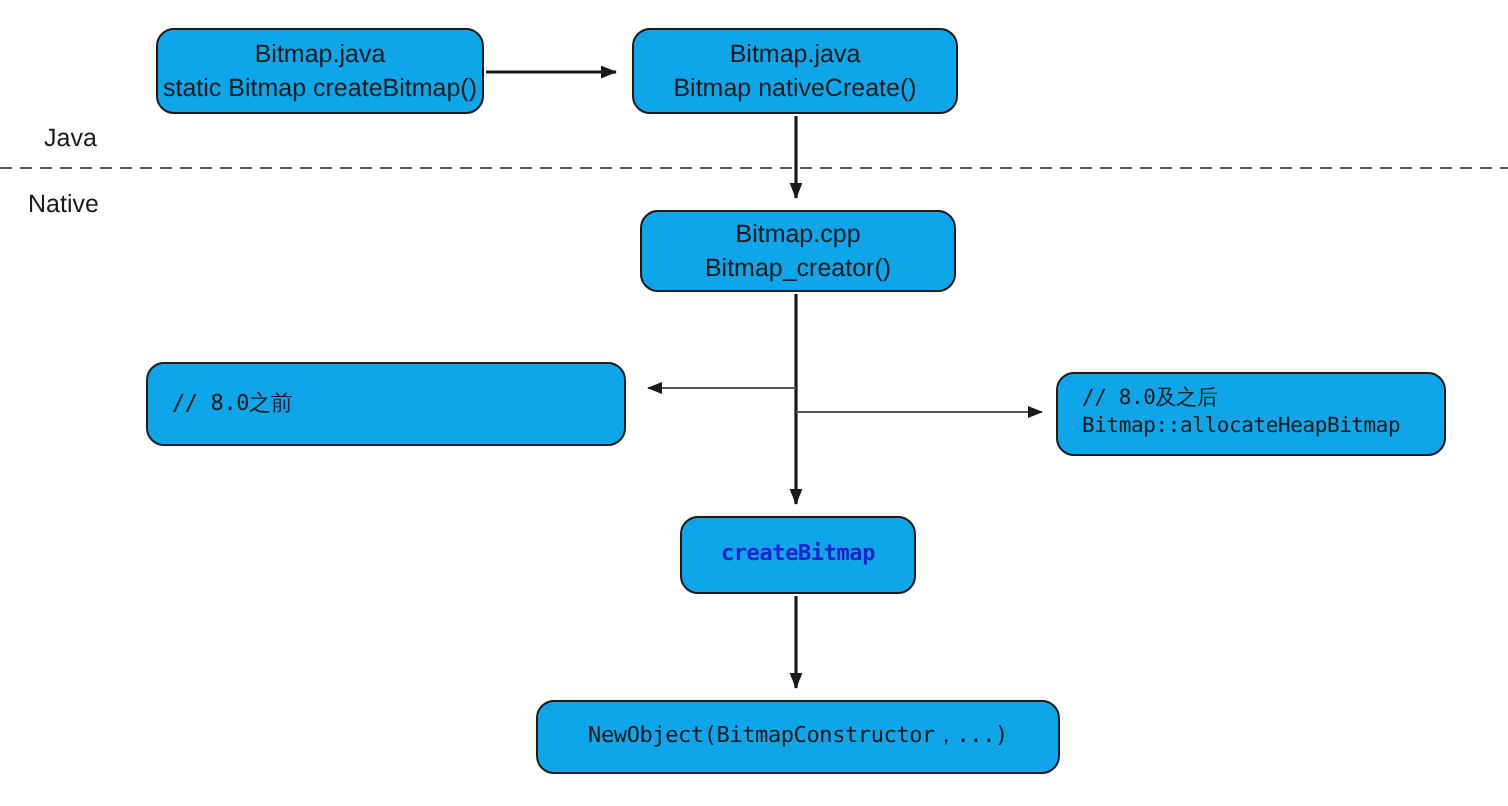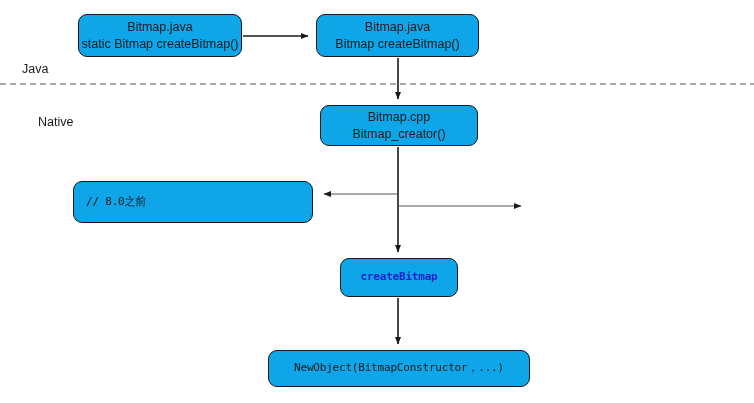--- a/index.html
+++ b/index.html
@@ -120,7 +120,7 @@
 
   <div class="node" id="node-java-native">
     <span class="line sans">Bitmap.java</span>
-    <span class="line sans">Bitmap createBitmap()</span>
+    <span class="line sans">Bitmap nativeCreate()</span>
   </div>
 
   <div class="node" id="node-cpp-creator">

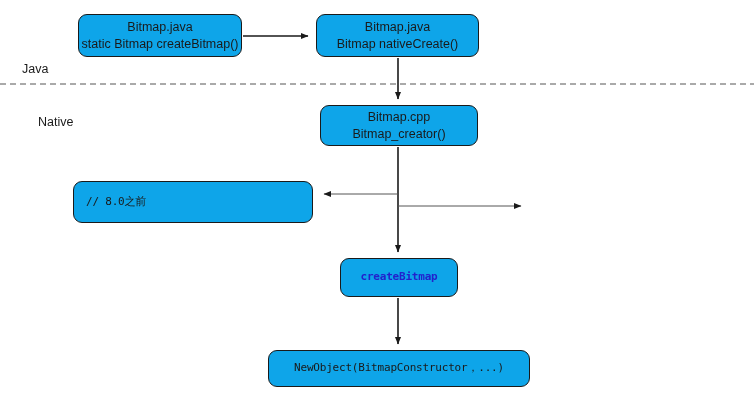--- a/index.html
+++ b/index.html
@@ -111,7 +111,7 @@
   </svg>
 
   <div class="lane-label" style="left:22px; top:62px;">Java</div>
-  <div class="lane-label" style="left:38px; top:95px;margin-top:20px;">Native</div>
+  <div class="lane-label" style="left:14px; top:95px;">Native</div>
 
   <div class="node" id="node-java-create">
     <span class="line sans">Bitmap.java</span>

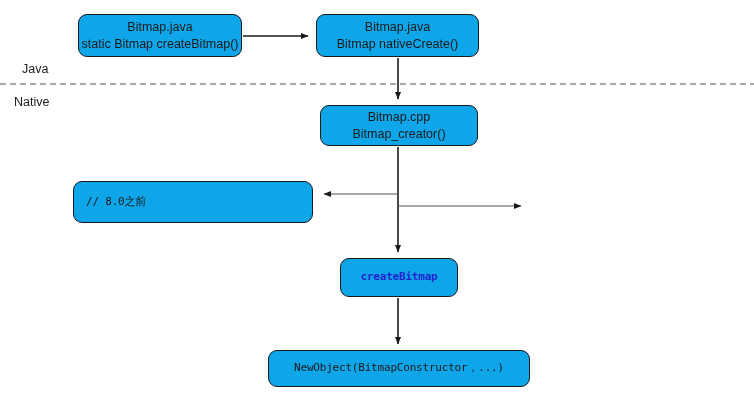--- a/index.html
+++ b/index.html
@@ -132,6 +132,10 @@
     <span class="line mono">// 8.0之前</span>
   </div>
 
+  <div class="node left-align" id="node-post8">
+    <span class="line mono-sm">// 8.0及之后</span>
+    <span class="line mono-sm"><span>Bitmap::</span><span>allocateHeapBitmap</span></span>
+  </div>
 
   <div class="node" id="node-createbmp">
     <span class="line mono blue-bold">createBitmap</span>

